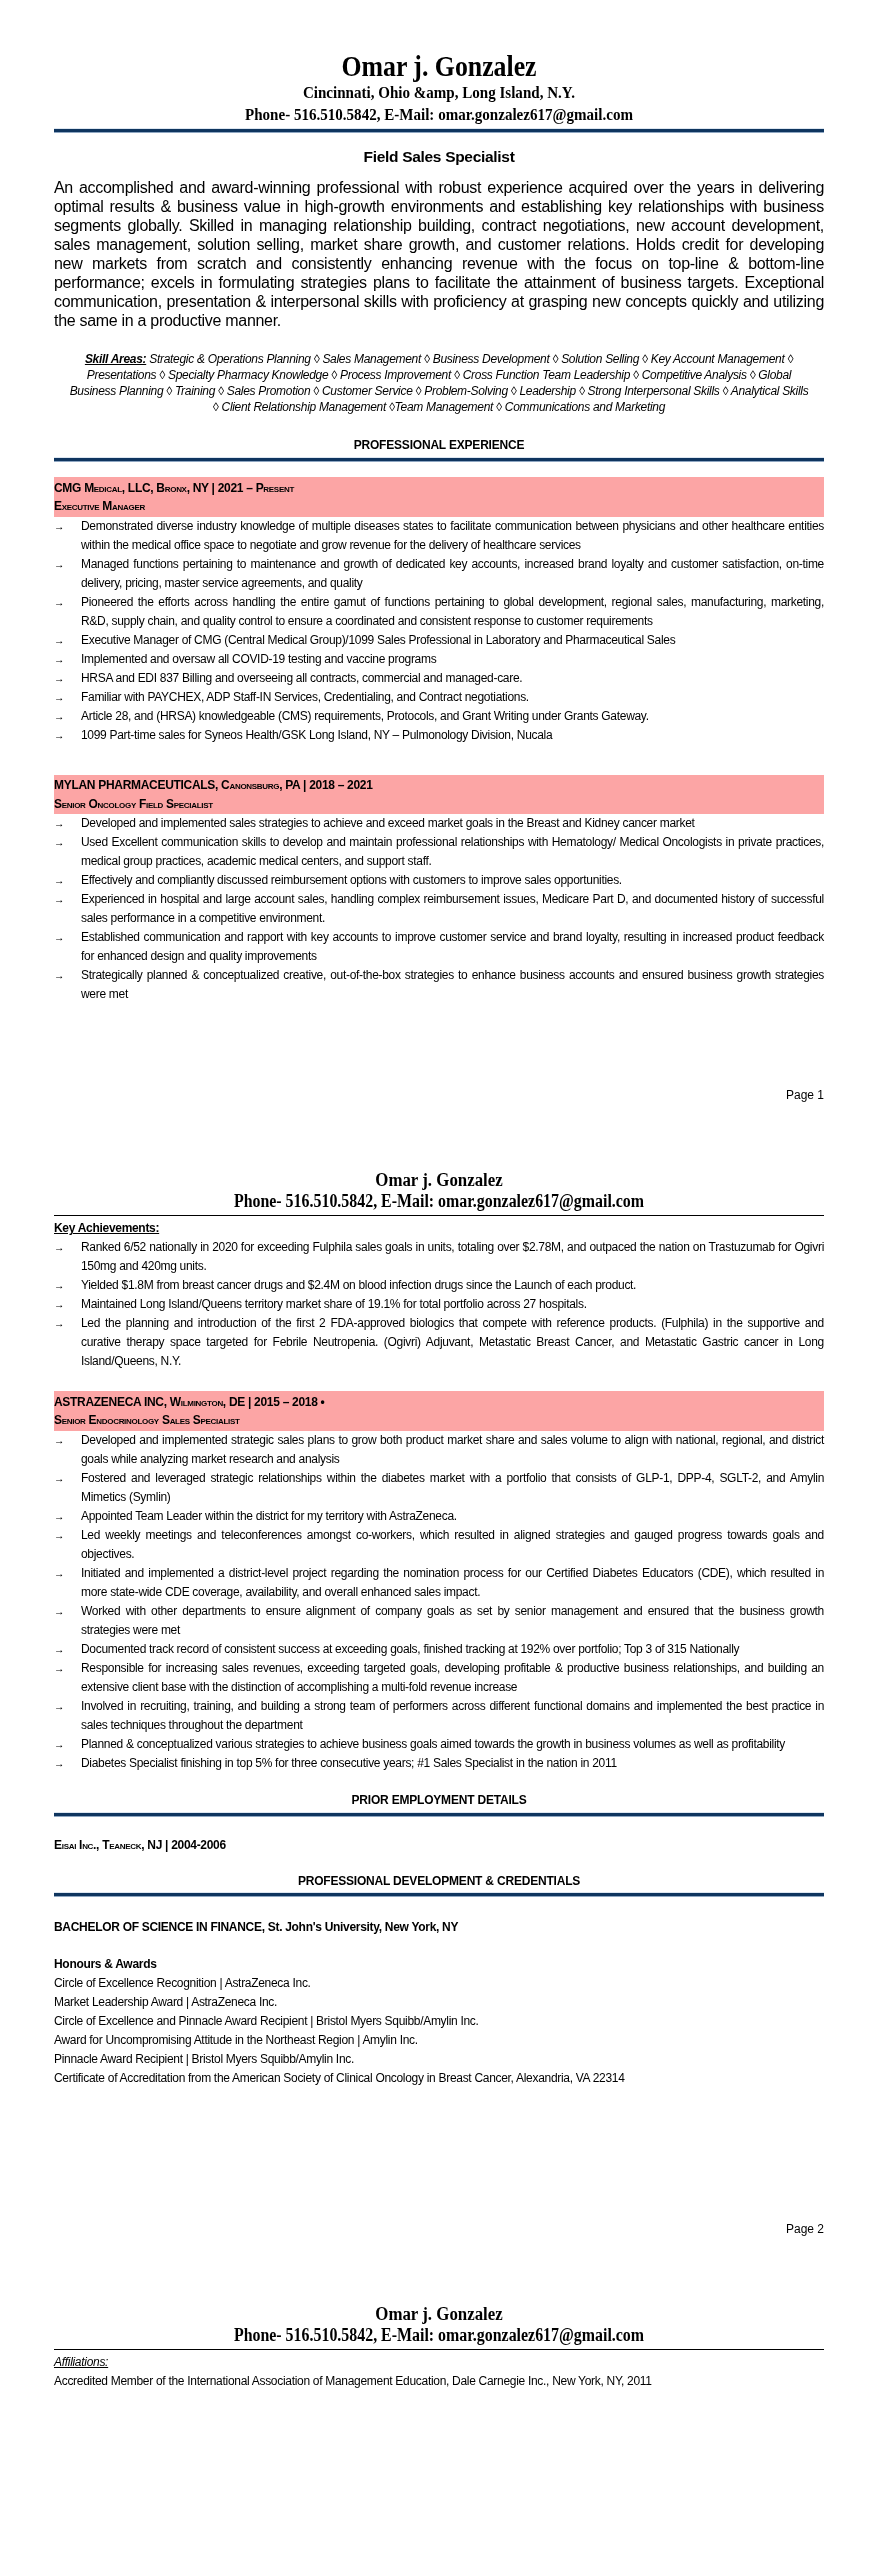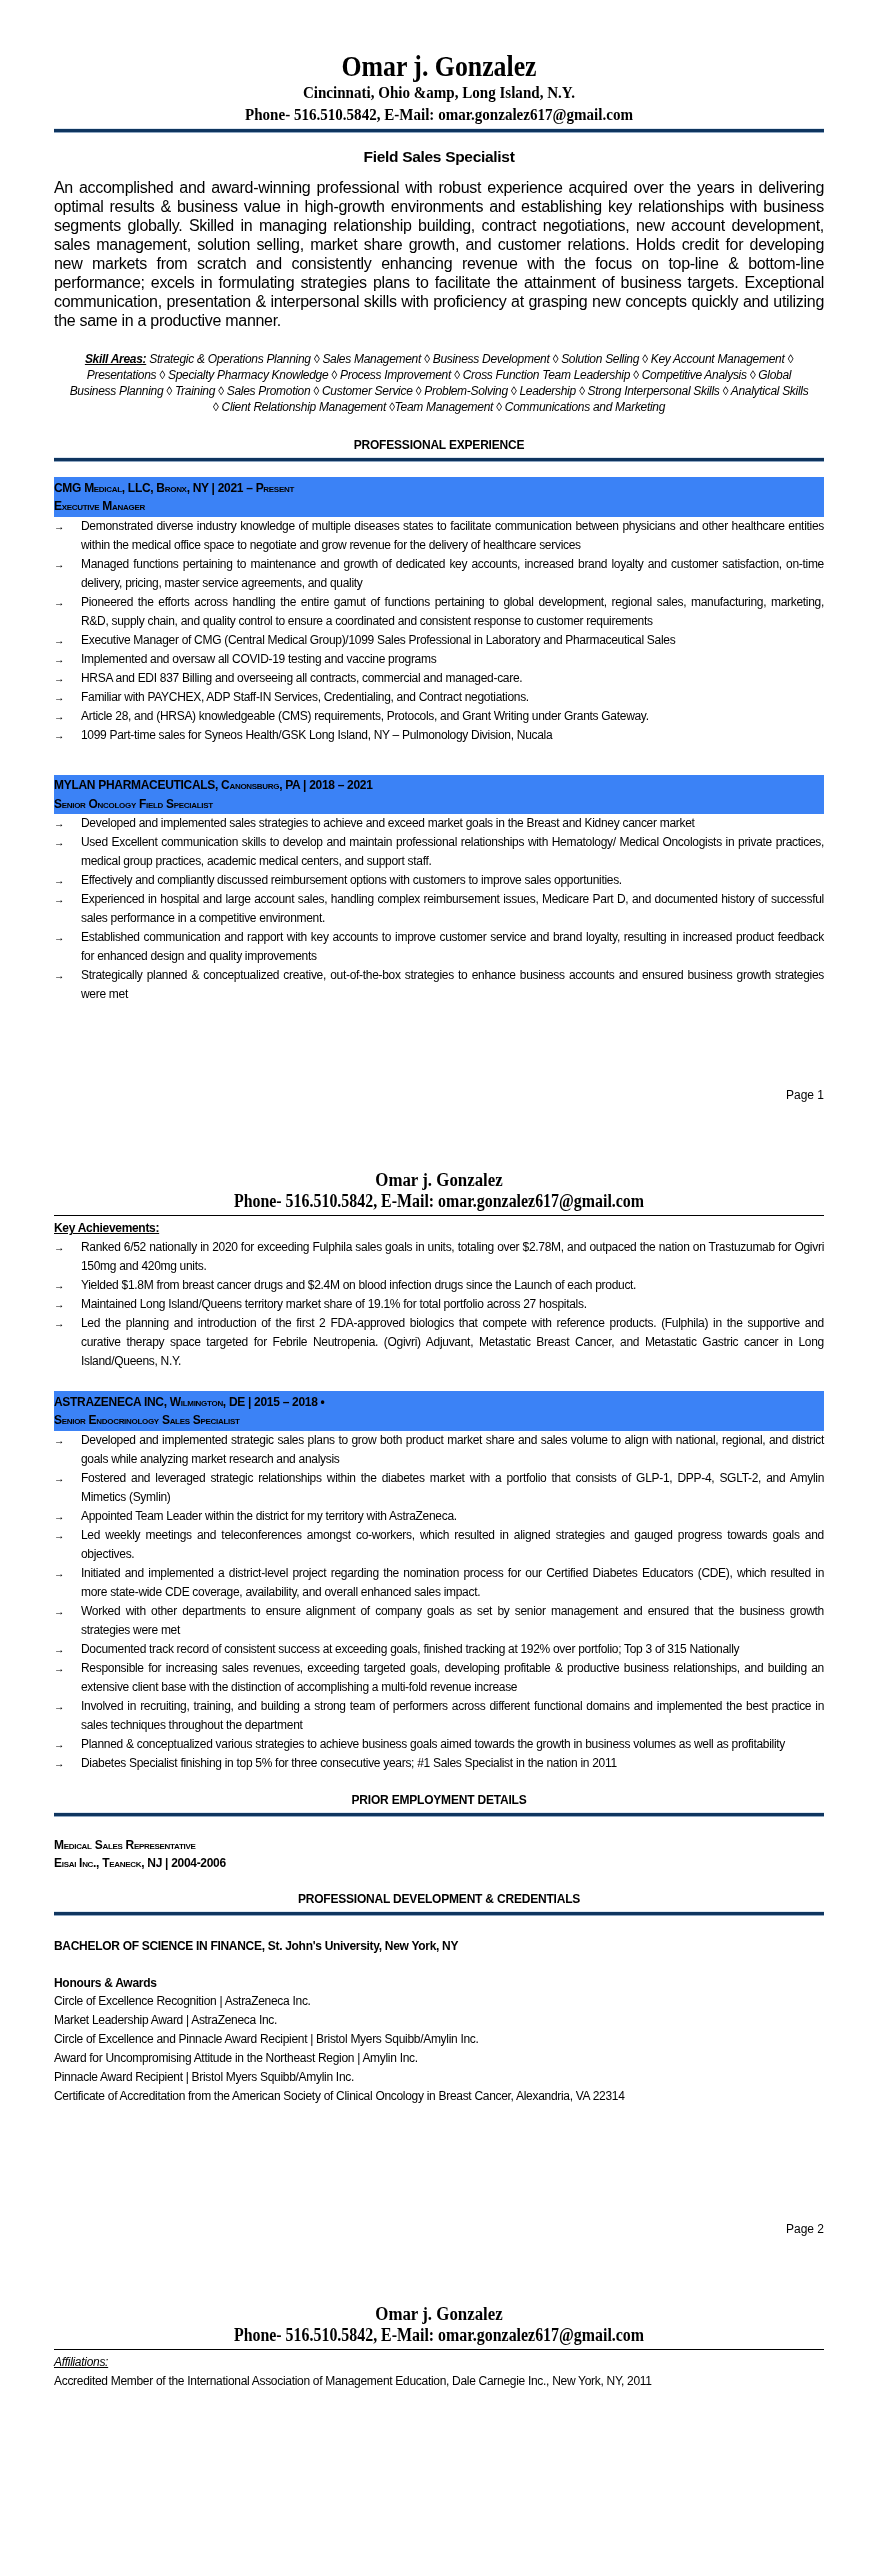--- a/index.html
+++ b/index.html
@@ -21,7 +21,7 @@
   .skills { font-size: 12px; line-height: 16px; text-align: center; font-style: italic; margin: 21.6px 15.5px 0; letter-spacing: -0.3px; }
   .skills .lbl { font-weight: bold; text-decoration: underline; }
   .sec-head { font-weight: bold; text-align: center; font-size: 12px; line-height: 15.5px; margin-top: 23px; letter-spacing: -0.2px; }
-  .job-box { background: #3b82f6; padding: 1.5px 0 1px; margin-top: 20.6px; }
+  .job-box { background: #fca5a5; padding: 1.5px 0 1px; margin-top: 20.6px; }
   .job-box.first { margin-top: 15.5px; }
   .job-co, .job-role { font-weight: bold; font-size: 12px; line-height: 18.5px; font-variant: small-caps; letter-spacing: -0.3px; }
   ul.bul { list-style: none; margin: 0; padding: 0; }

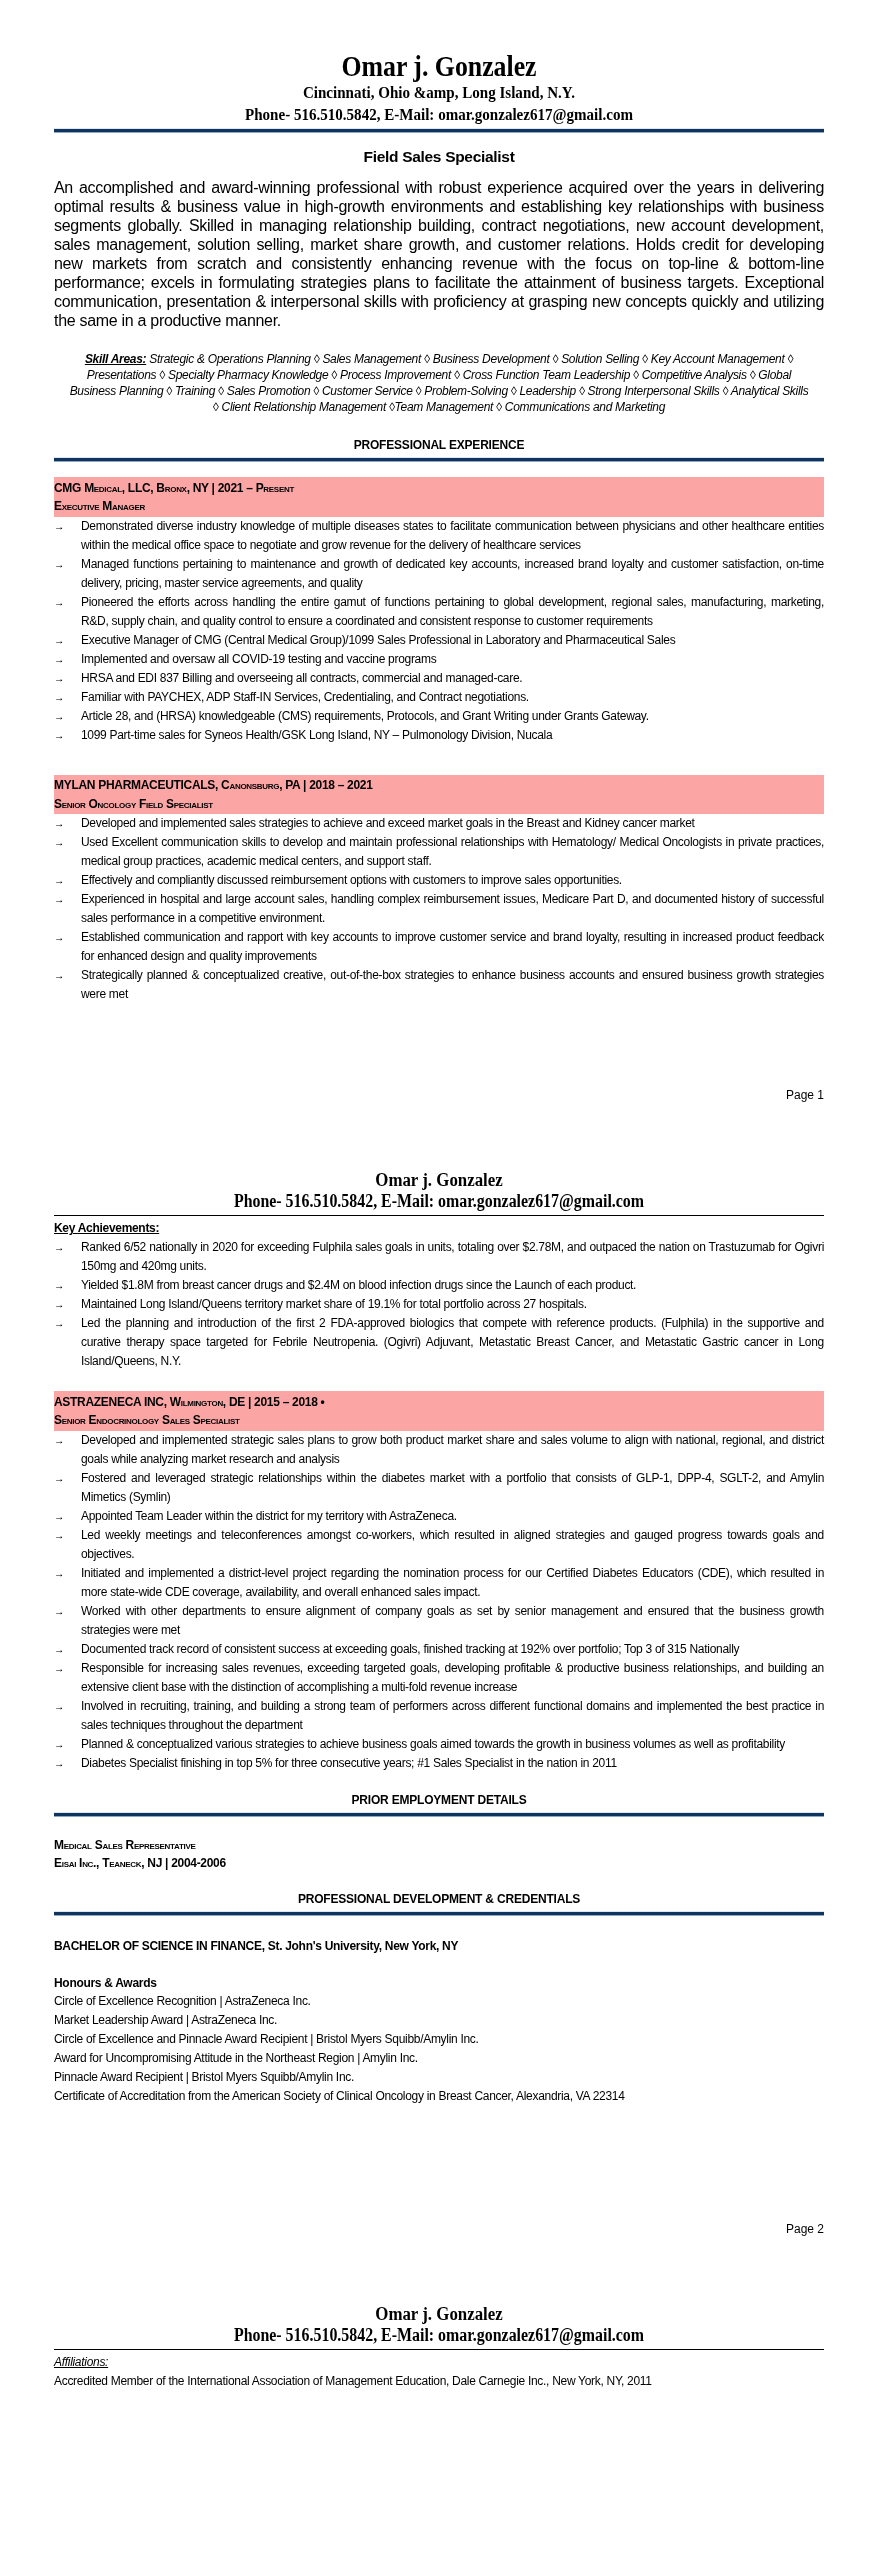--- a/index.html
+++ b/index.html
@@ -126,7 +126,6 @@
   <div class="rule-blue"></div>
 
   <div style="margin-top:18.5px;">
-    <div class="plain-bold sc">Medical Sales Representative</div>
     <div class="plain-bold sc">Eisai Inc., Teaneck, NJ | 2004-2006</div>
   </div>
 

